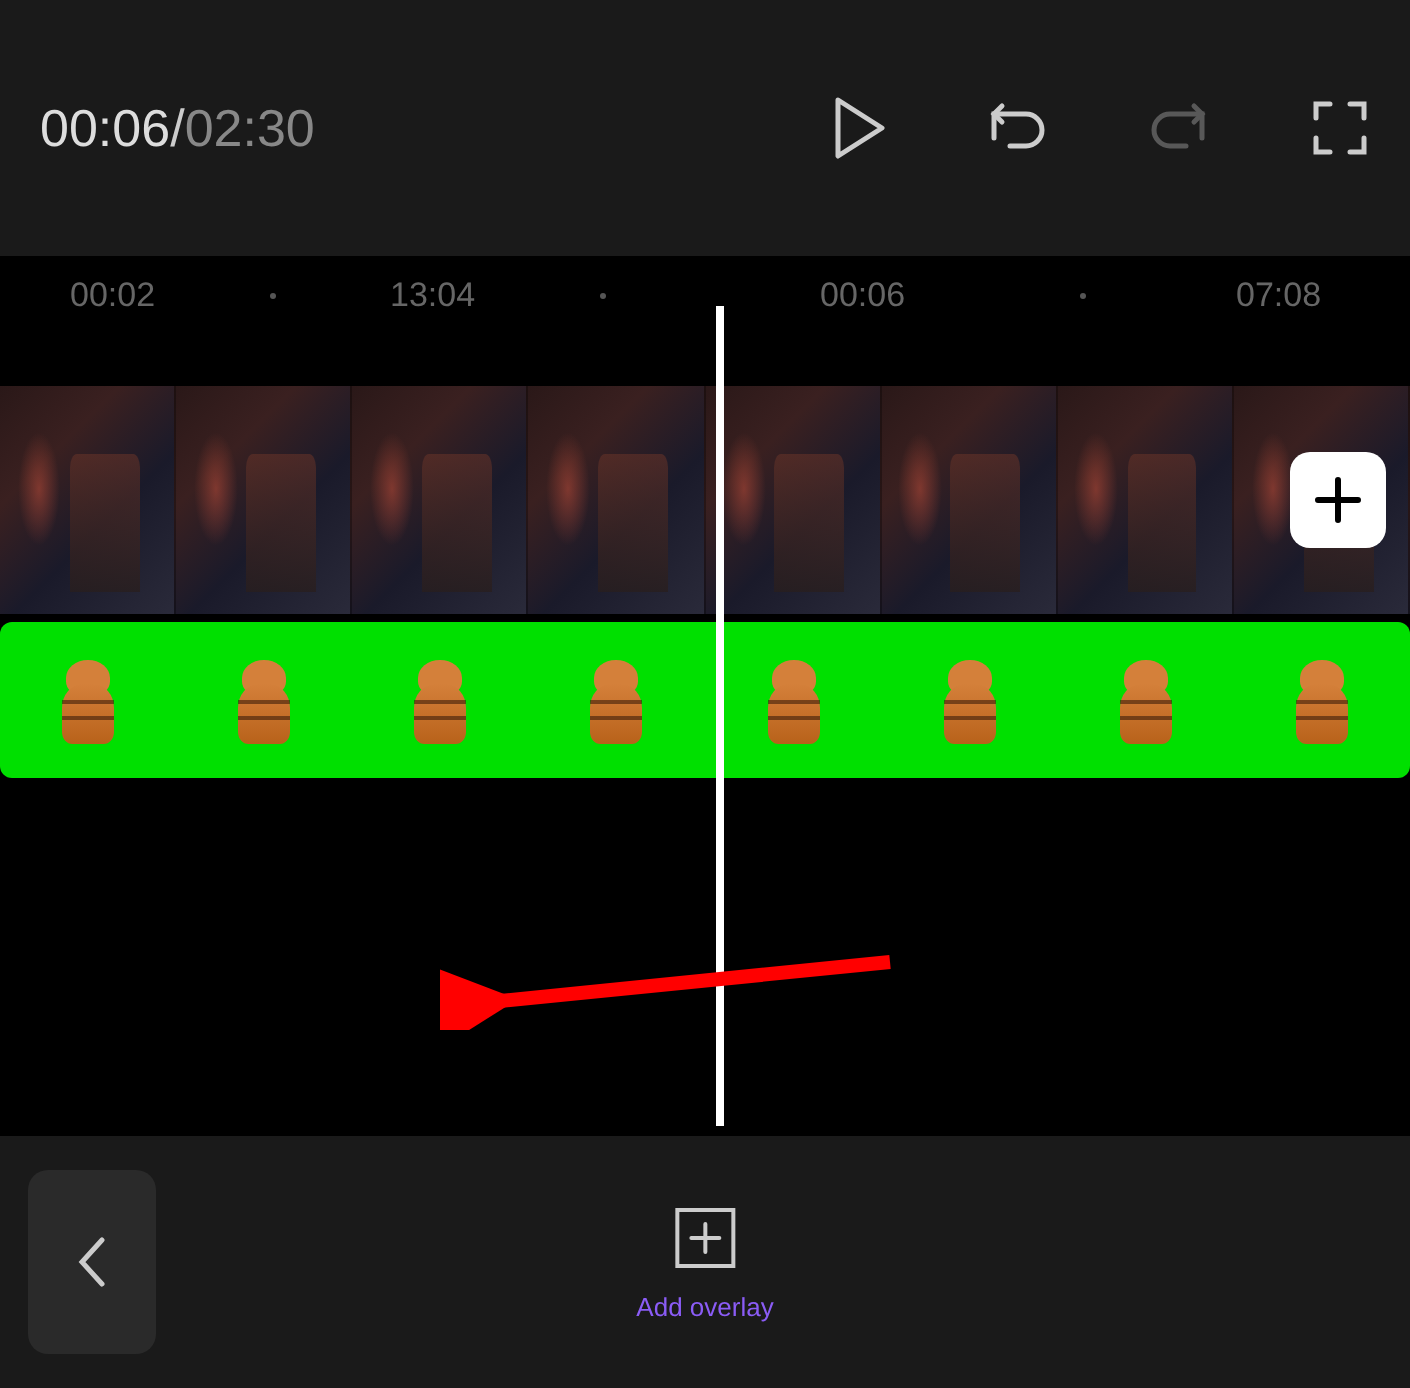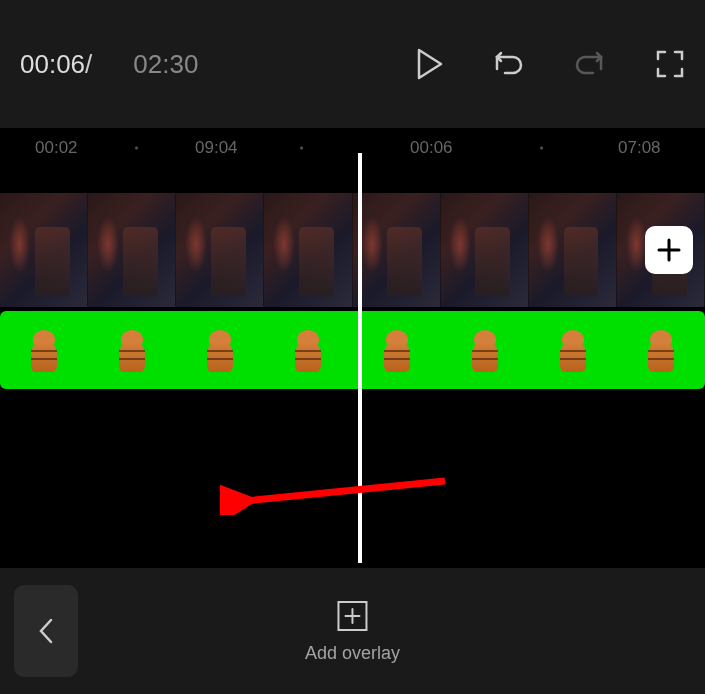--- a/index.html
+++ b/index.html
@@ -33,7 +33,6 @@
     }
     .time-display .total {
       color: #888;
-      margin-left: 41px;
     }
     .controls {
       display: flex;

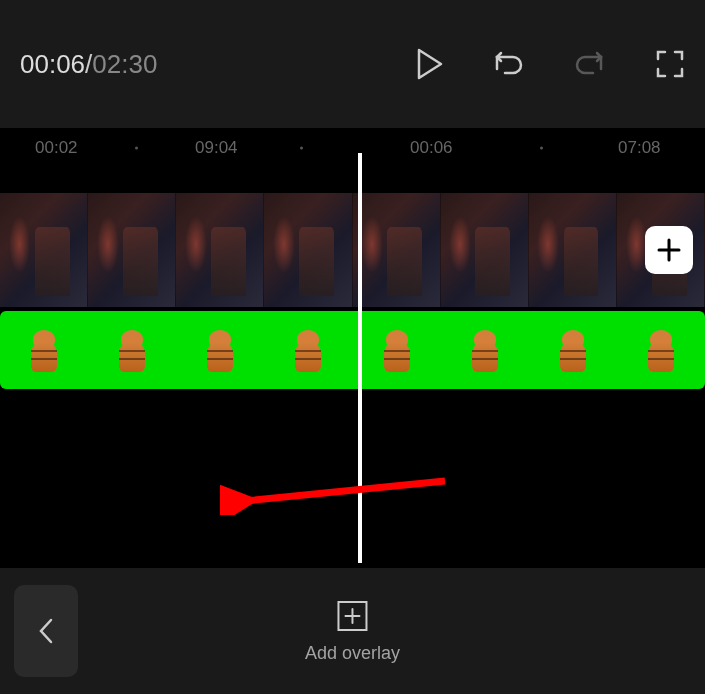--- a/index.html
+++ b/index.html
@@ -258,7 +258,7 @@
 <div class="ruler">
   <span class="ruler-mark" style="left:35px">00:02</span>
   <span class="ruler-dot" style="left:135px"></span>
-  <span class="ruler-mark" style="left:195px">09:04</span>
+  <span class="ruler-mark" style="left:195px">13:04</span>
   <span class="ruler-dot" style="left:300px"></span>
   <span class="ruler-mark" style="left:410px">00:06</span>
   <span class="ruler-dot" style="left:540px"></span>

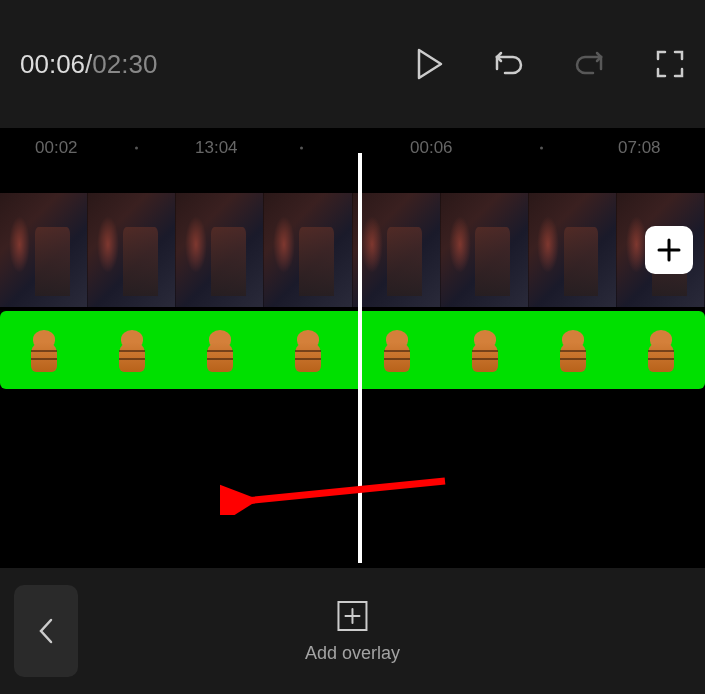--- a/index.html
+++ b/index.html
@@ -217,8 +217,8 @@
       flex-direction: column;
       align-items: center;
       gap: 10px;
-      color: #a3a3a3;
-      font-size: 18px;
+      color: #8b5cf6;
+      font-size: 13px;
     }
     .disabled svg { opacity: 0.35; }
   </style>

